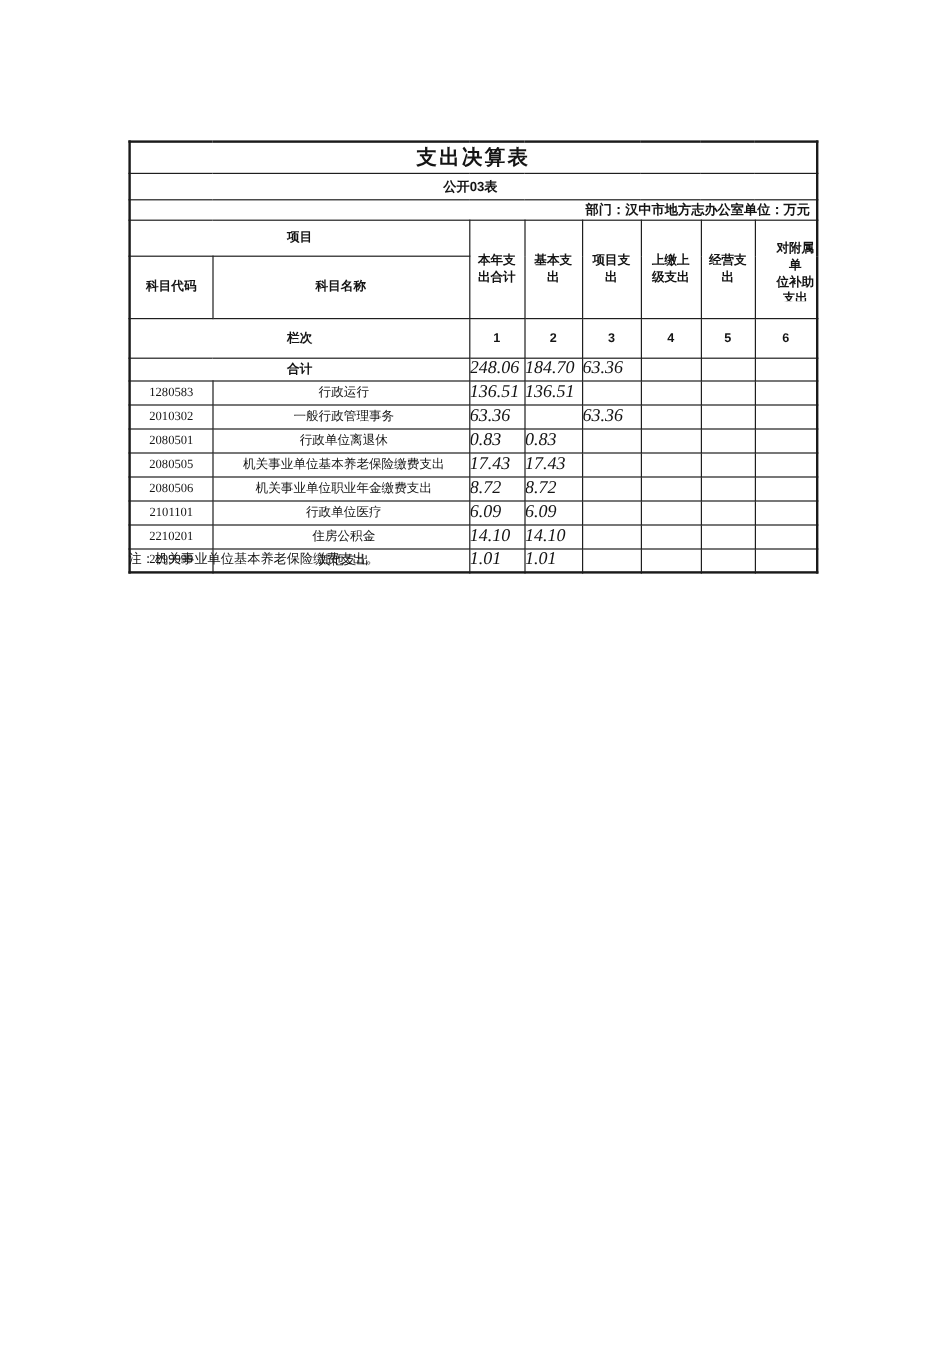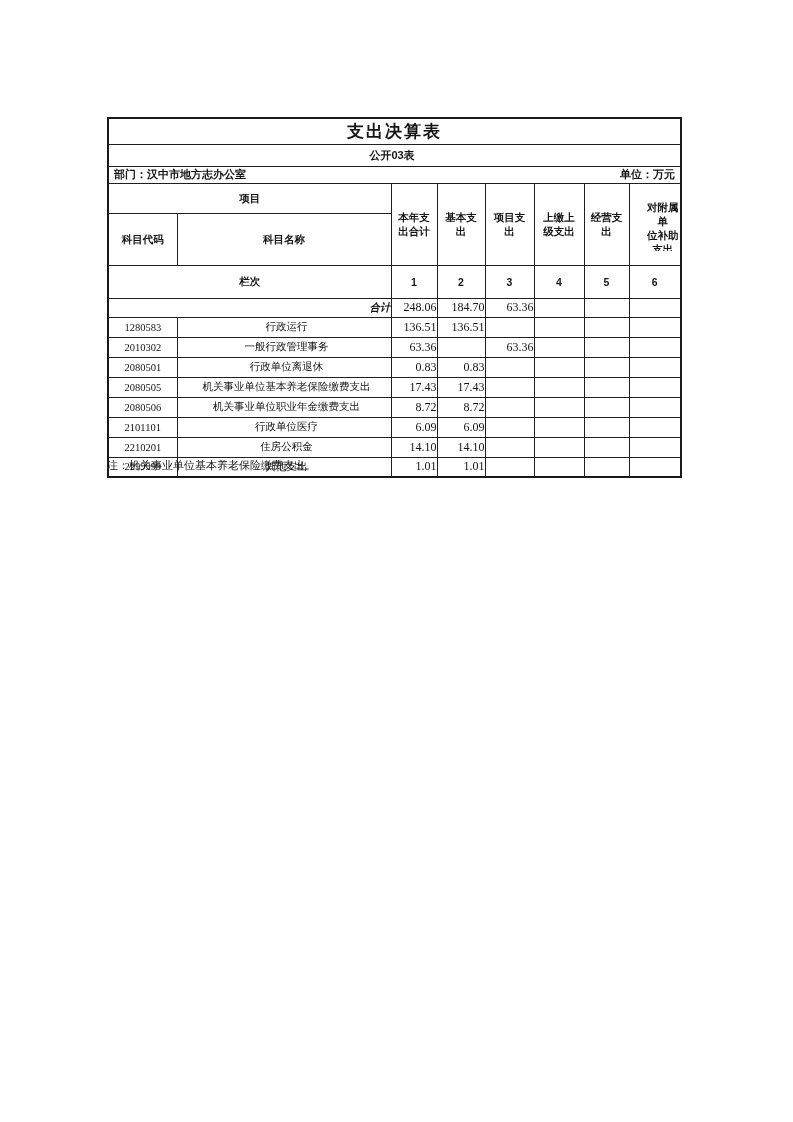--- a/index.html
+++ b/index.html
@@ -41,7 +41,7 @@
   tr.r-dept td { height: 17px; font-size: 11px; font-weight: 600; }
   .dept-flex {
     display: flex;
-    justify-content: space-between;
+    justify-content: flex-end;
     align-items: center;
     padding: 0 5px;
     font-family: Liberation Mono, monospace;

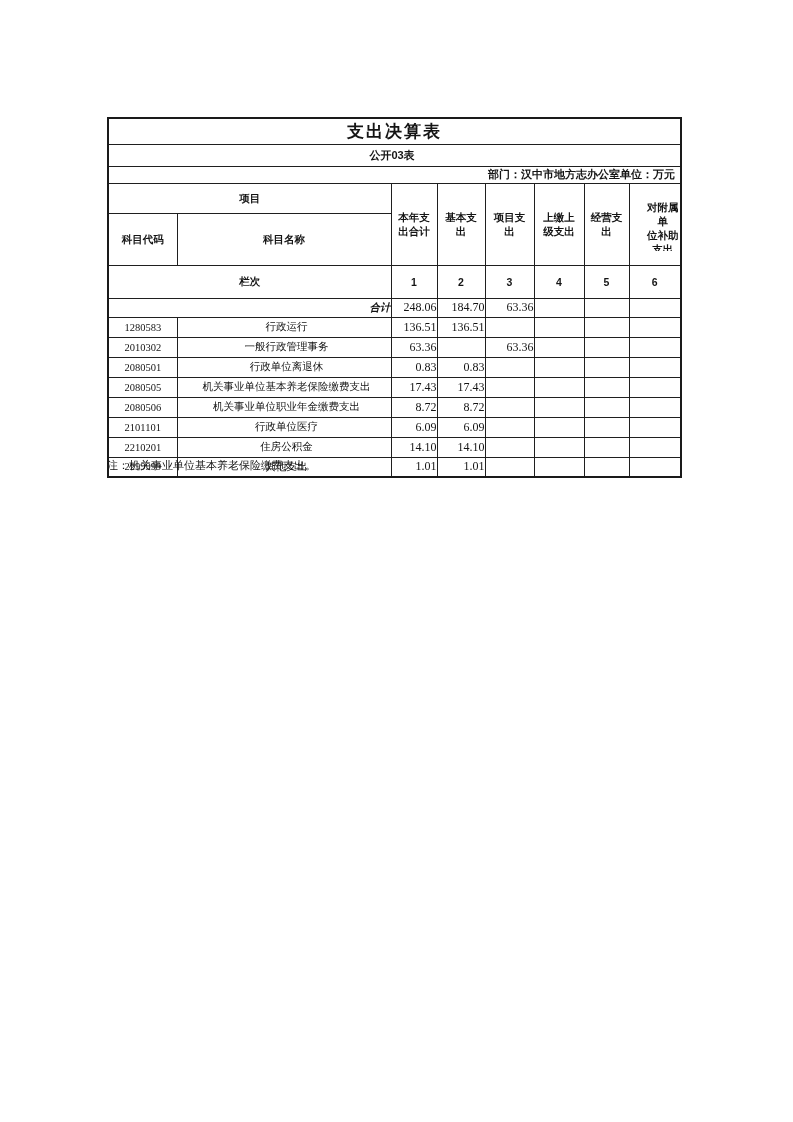--- a/index.html
+++ b/index.html
@@ -65,10 +65,9 @@
   }
   tr.r-total td { height: 19px; }
   .total-label {
-    text-align: right;
+    text-align: center;
     font-size: 10.5px;
     font-weight: 600;
-    font-style: italic;
   }
   tr.r-data td { height: 20px; }
   .serif, tr.r-total td.c-num, tr.r-data td {

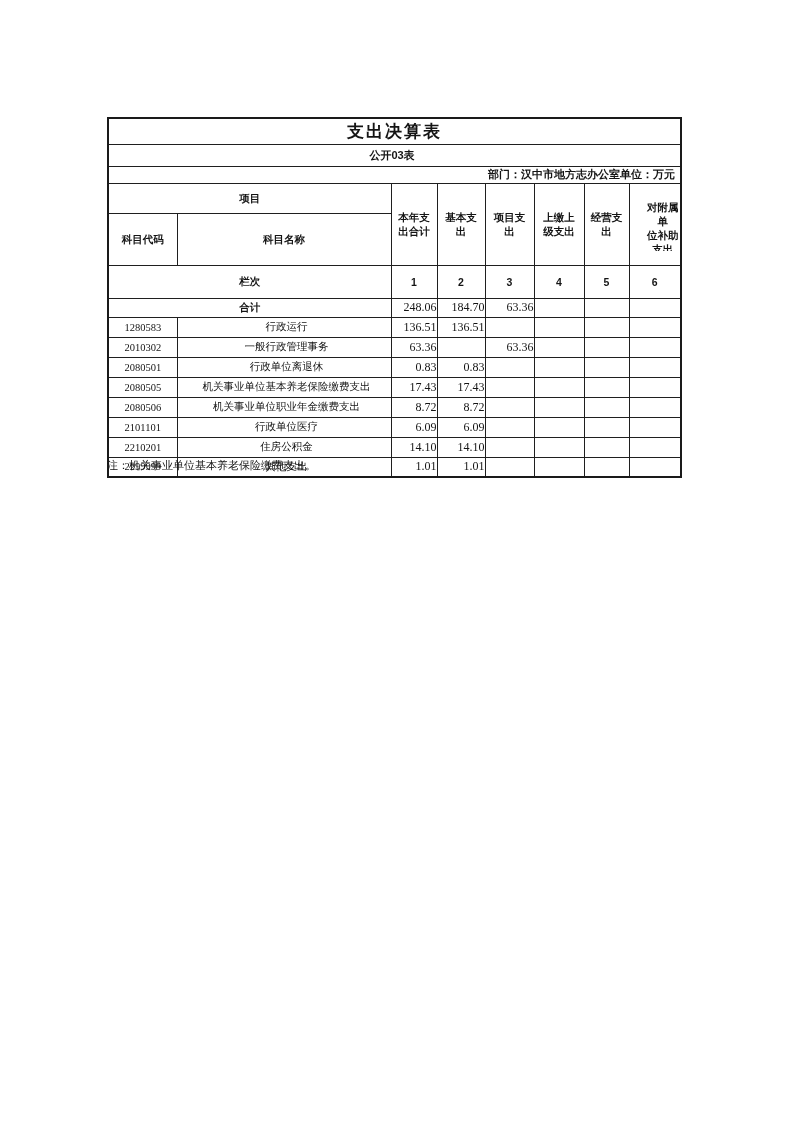--- a/index.html
+++ b/index.html
@@ -75,7 +75,7 @@
   }
   td.c-codecell { text-align: center; font-size: 10.5px; }
   td.c-name { text-align: center; padding-left: 5px; font-size: 10.5px; }
-  td.c-num { text-align: right; font-size: 12px; }
+  td.c-num { text-align: left; font-size: 15px; font-style: italic; }
   .footnote {
     position: absolute;
     left: 107px;

